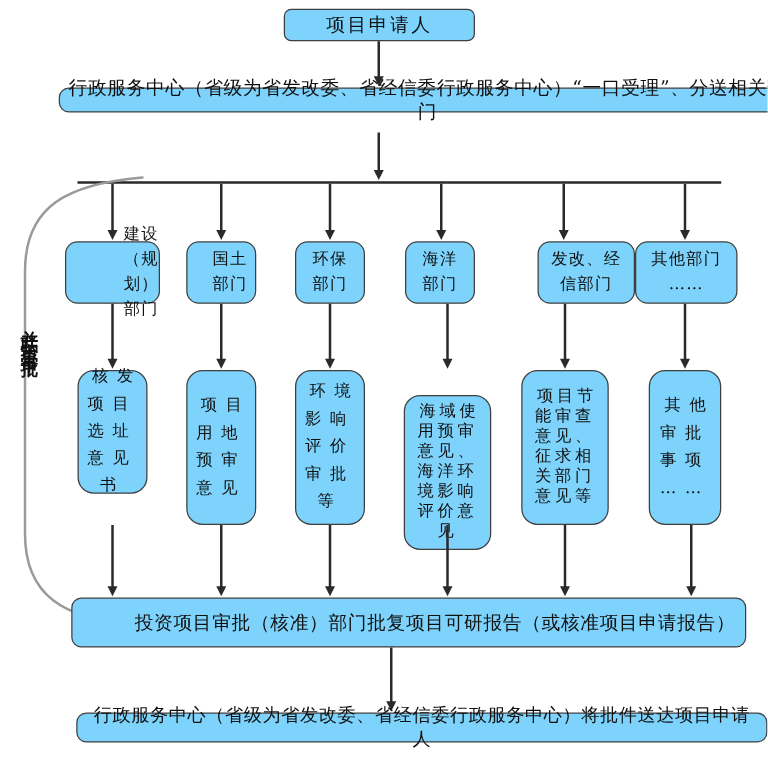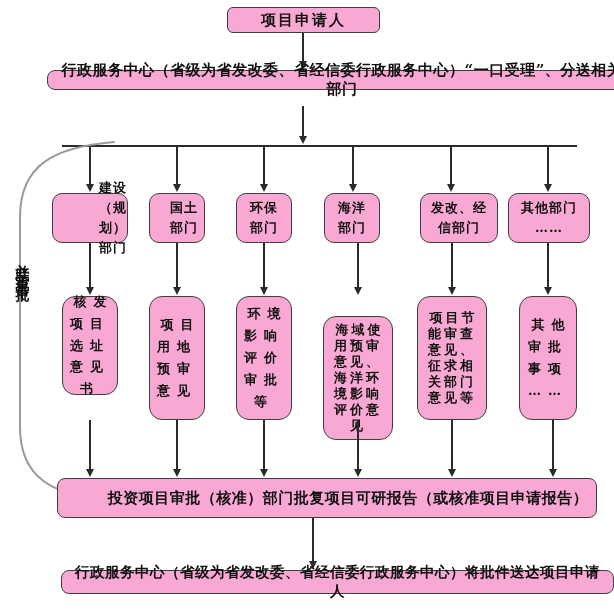--- a/index.html
+++ b/index.html
@@ -15,9 +15,9 @@
   .box{
     position:absolute;box-sizing:border-box;
     border:1.6px solid var(--border,#3f3f3f);
-    background:#f9a8d4;
+    background:#7dd3fc;
     display:flex;align-items:center;justify-content:center;
-    text-align:center;font-weight:bold;color:var(--text,#101010);
+    text-align:center;font-weight:normal;color:var(--text,#101010);
     white-space:pre-line;
   }
   .wide{border-radius:8px;font-size:15px;letter-spacing:0.5px;padding:2px 6px;}

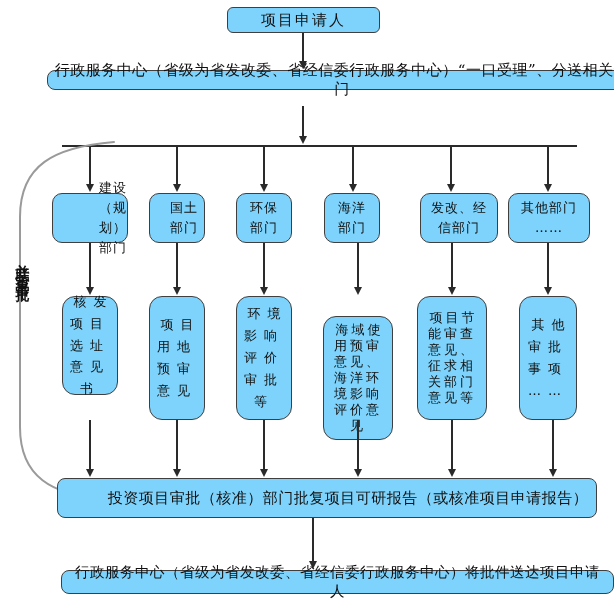--- a/index.html
+++ b/index.html
@@ -79,7 +79,7 @@
 部门</div>
   <div class="box dept" style="left:324px;top:193px;width:56px;height:50px;">海洋
 部门</div>
-  <div class="box dept" style="left:420px;top:193px;width:78px;height:50px;">发改、经
+  <div class="box dept" style="left:430px;top:193px;width:78px;height:50px;">发改、经
 信部门</div>
   <div class="box dept" style="left:508px;top:193px;width:82px;height:50px;">其他部门
 ……</div>

